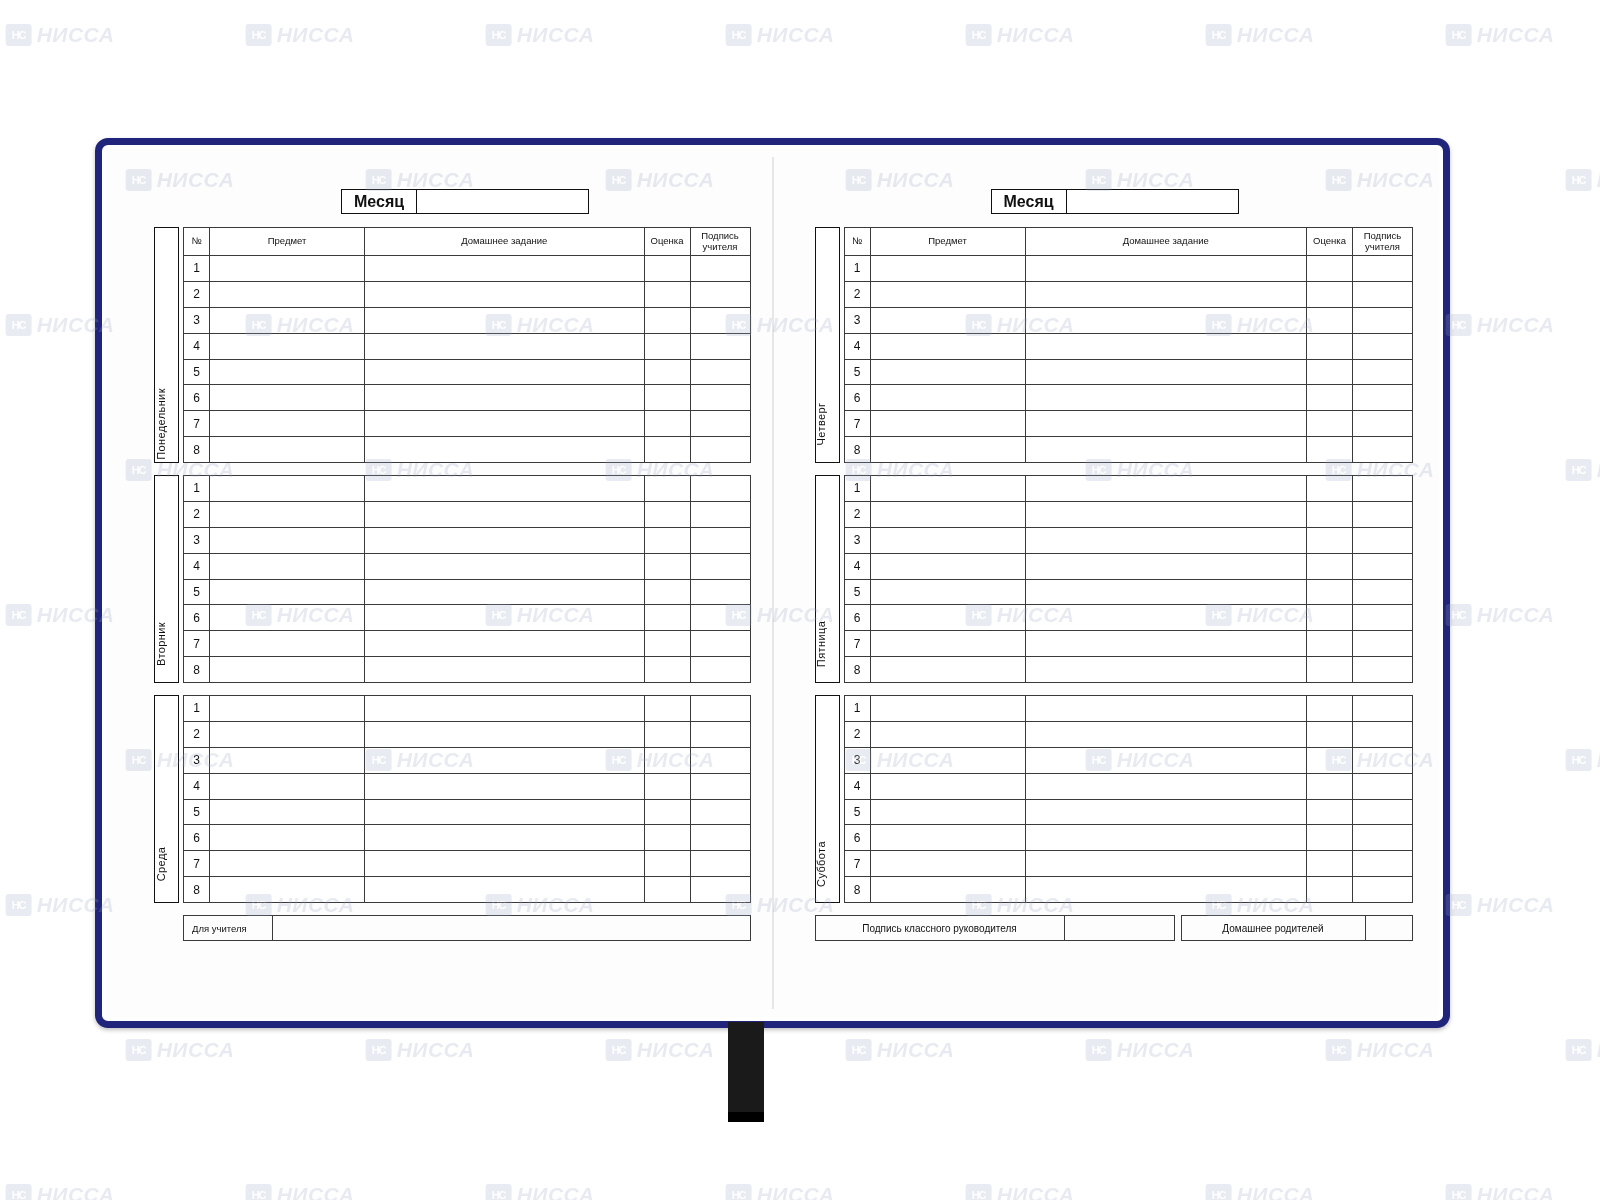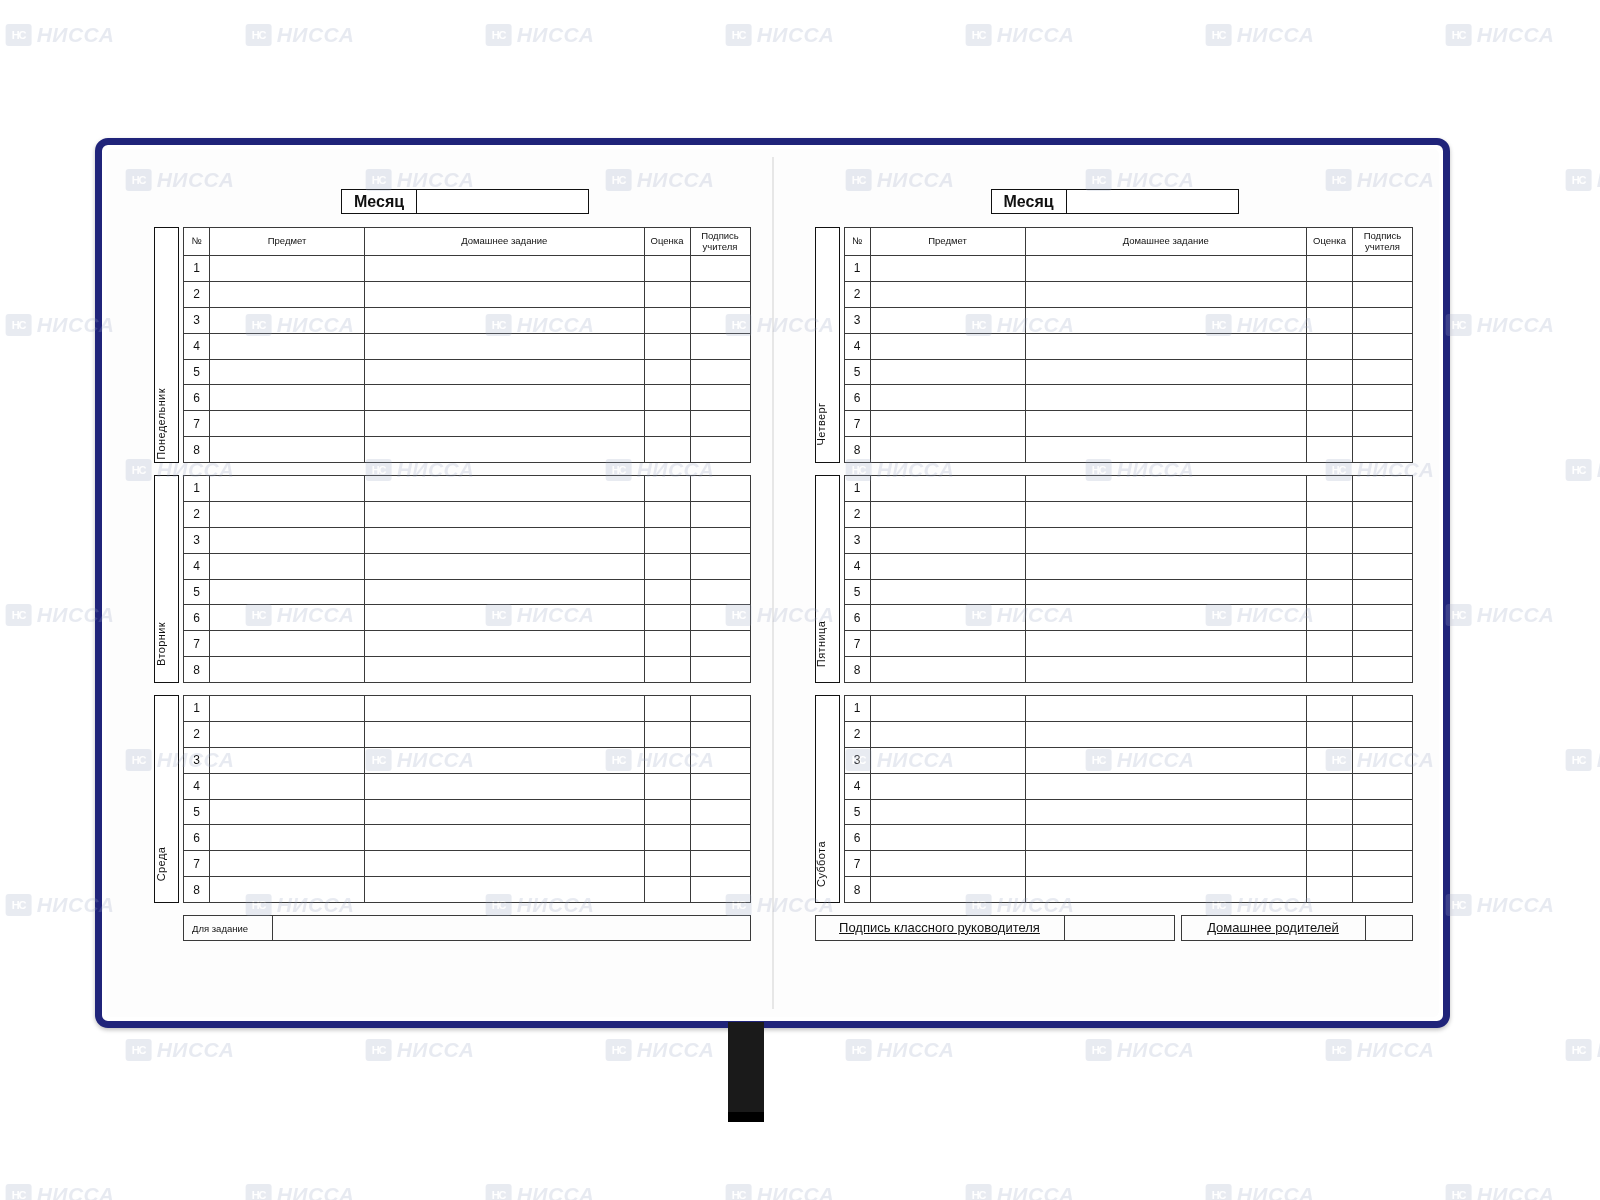--- a/index.html
+++ b/index.html
@@ -490,7 +490,7 @@
       </div>
 
       <div class="notes-row" style="left:77px; top:766px; right:22px;">
-        <div class="notes-label">Для задание</div>
+        <div class="notes-label">Для учителя</div>
         <div class="notes-field"></div>
       </div>
     </div>

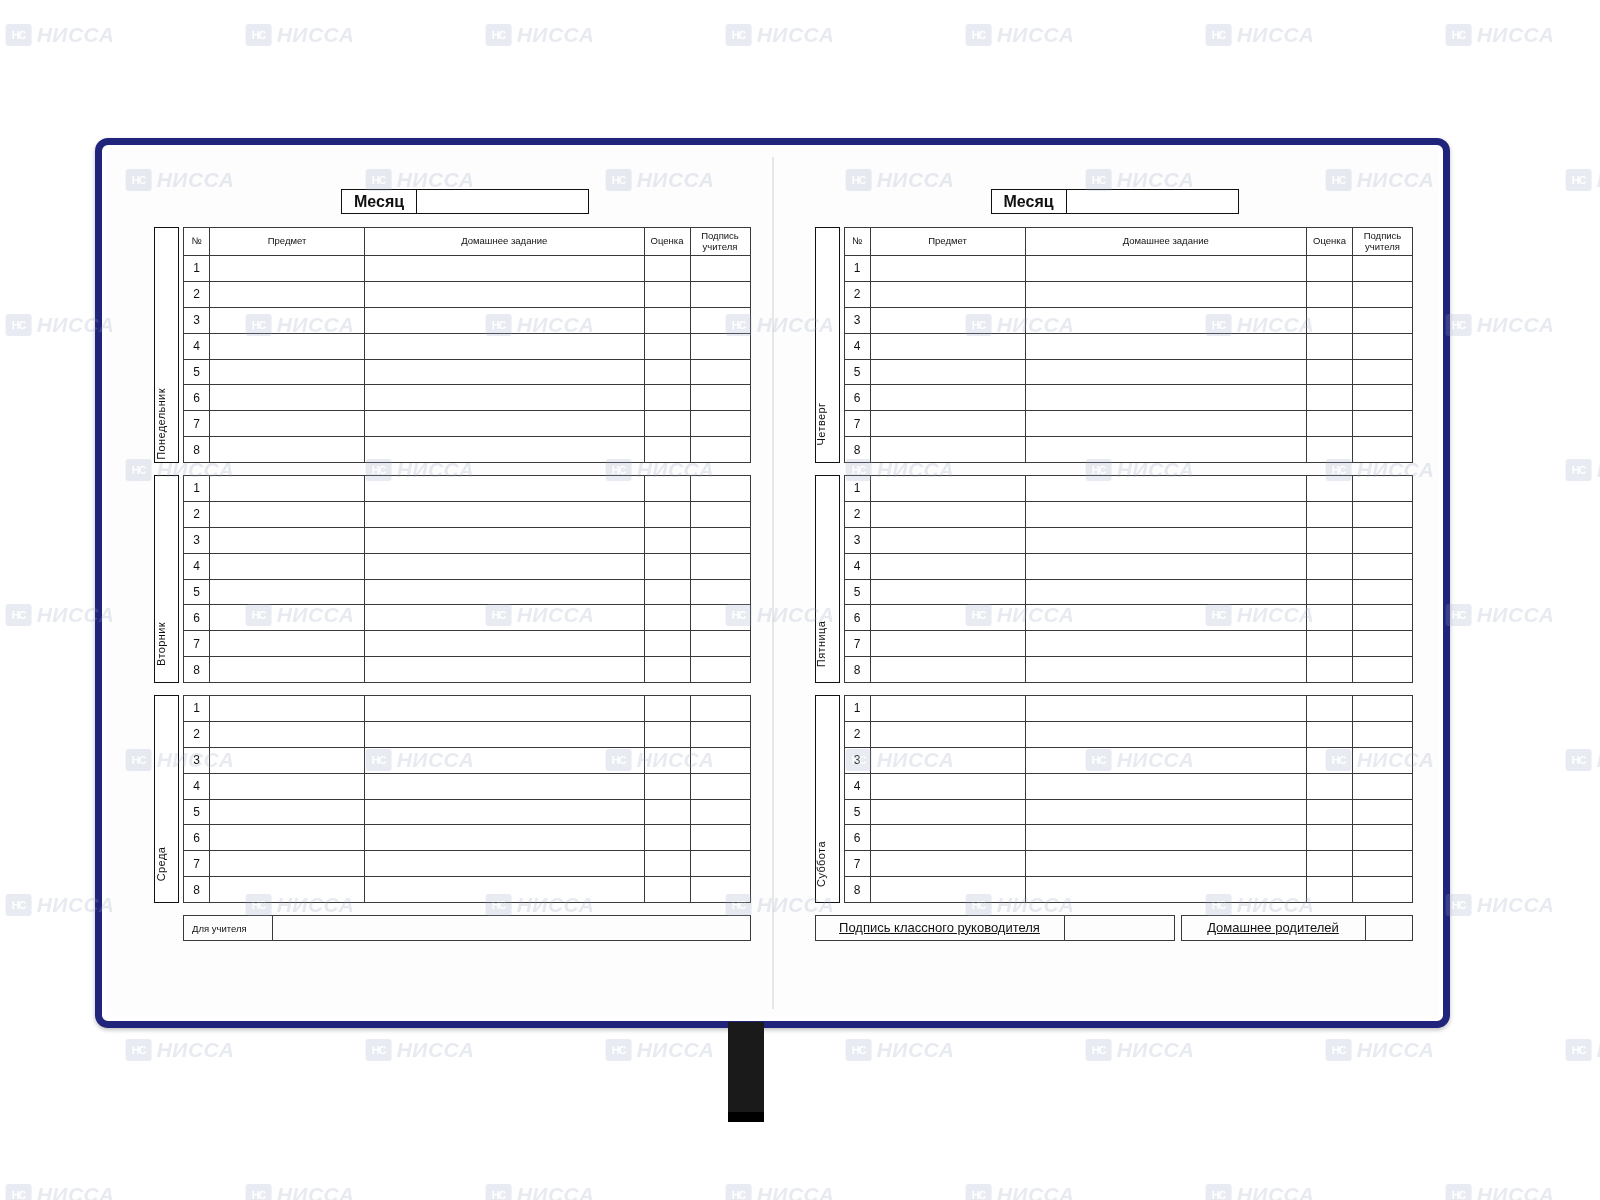--- a/index.html
+++ b/index.html
@@ -229,7 +229,7 @@
   }
   .sig-cell {
     border: 1px solid #3a3a3a;
-    font-size: 13px;
+    font-size: 10px;
     color: #111;
     display: flex;
     align-items: center;
@@ -238,7 +238,6 @@
     padding: 0 6px;
     text-align: center;
     line-height: 1.1;
-    text-decoration: underline;
   }
   .sig-blank {
     border: 1px solid #3a3a3a;

